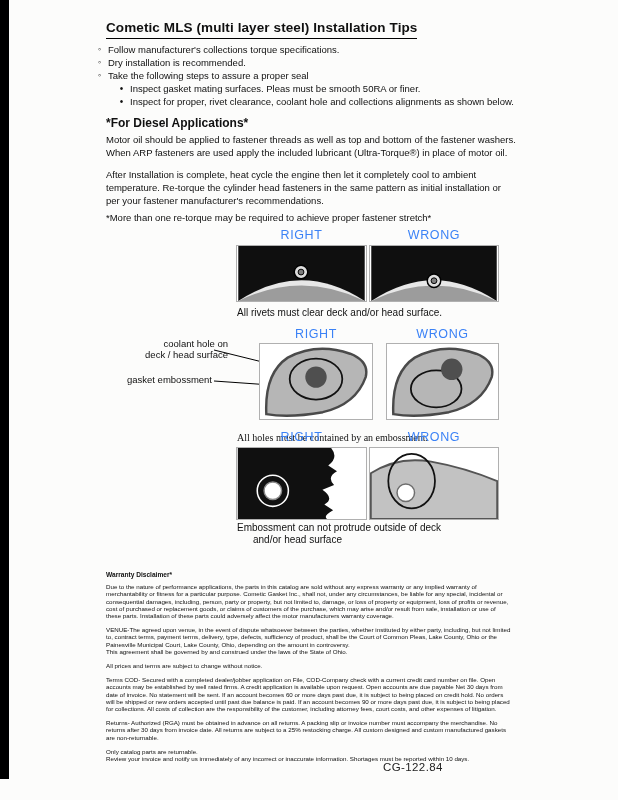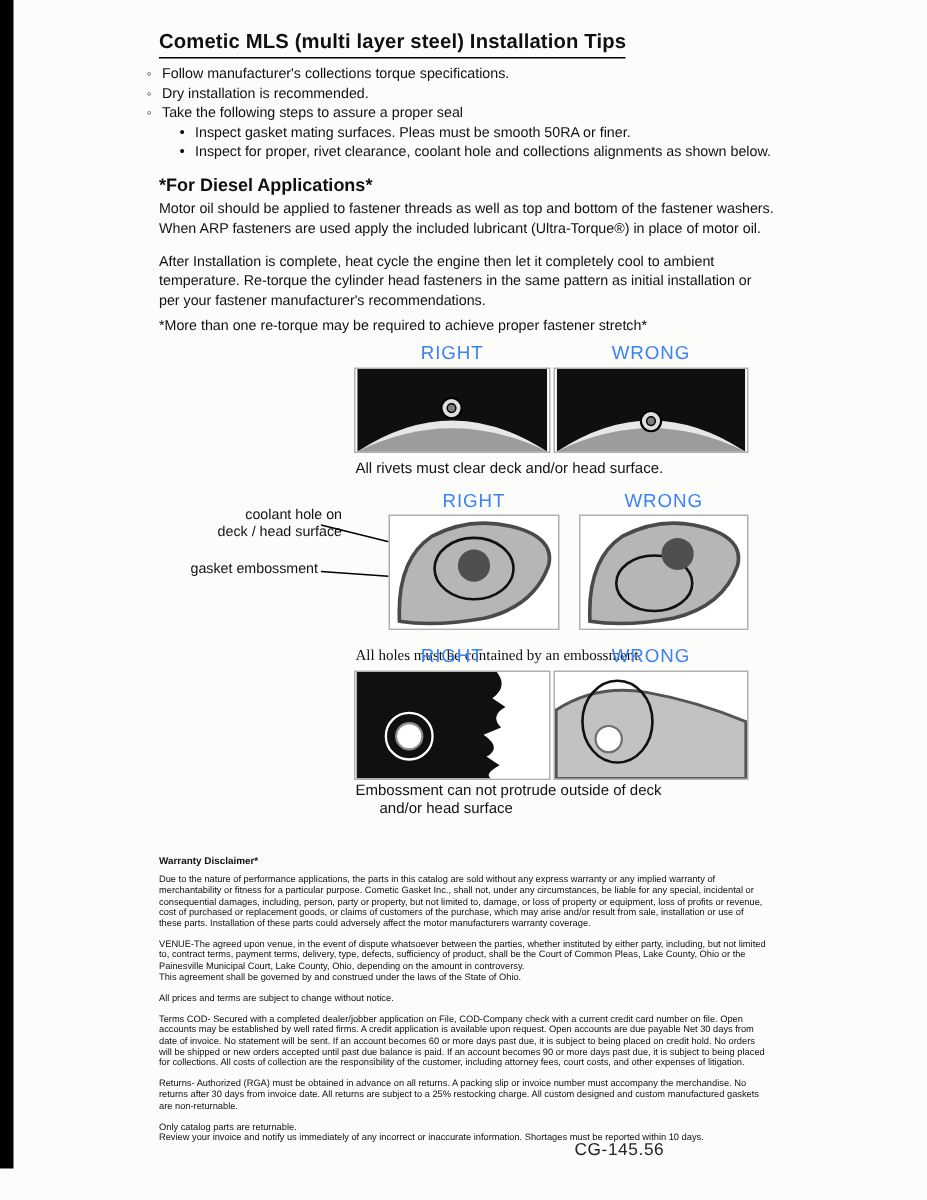--- a/index.html
+++ b/index.html
@@ -155,7 +155,7 @@
     <div class="wp">Review your invoice and notify us immediately of any incorrect or inaccurate information.  Shortages must be reported within 10 days.</div>
   </div>
 
-  <div class="pagecode">CG-145.56</div>
+  <div class="pagecode">CG-122.84</div>
 
 </div>
 

